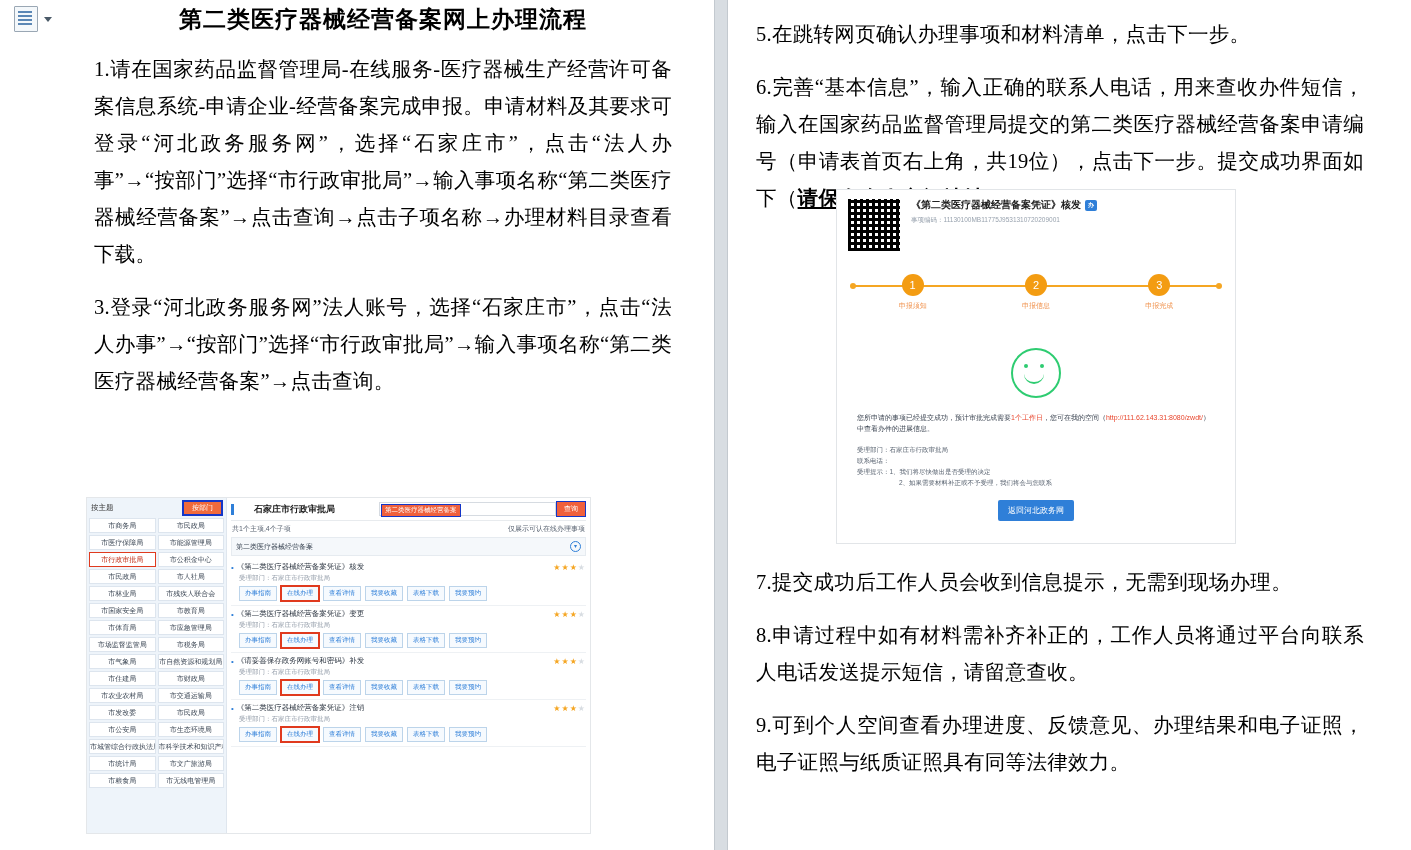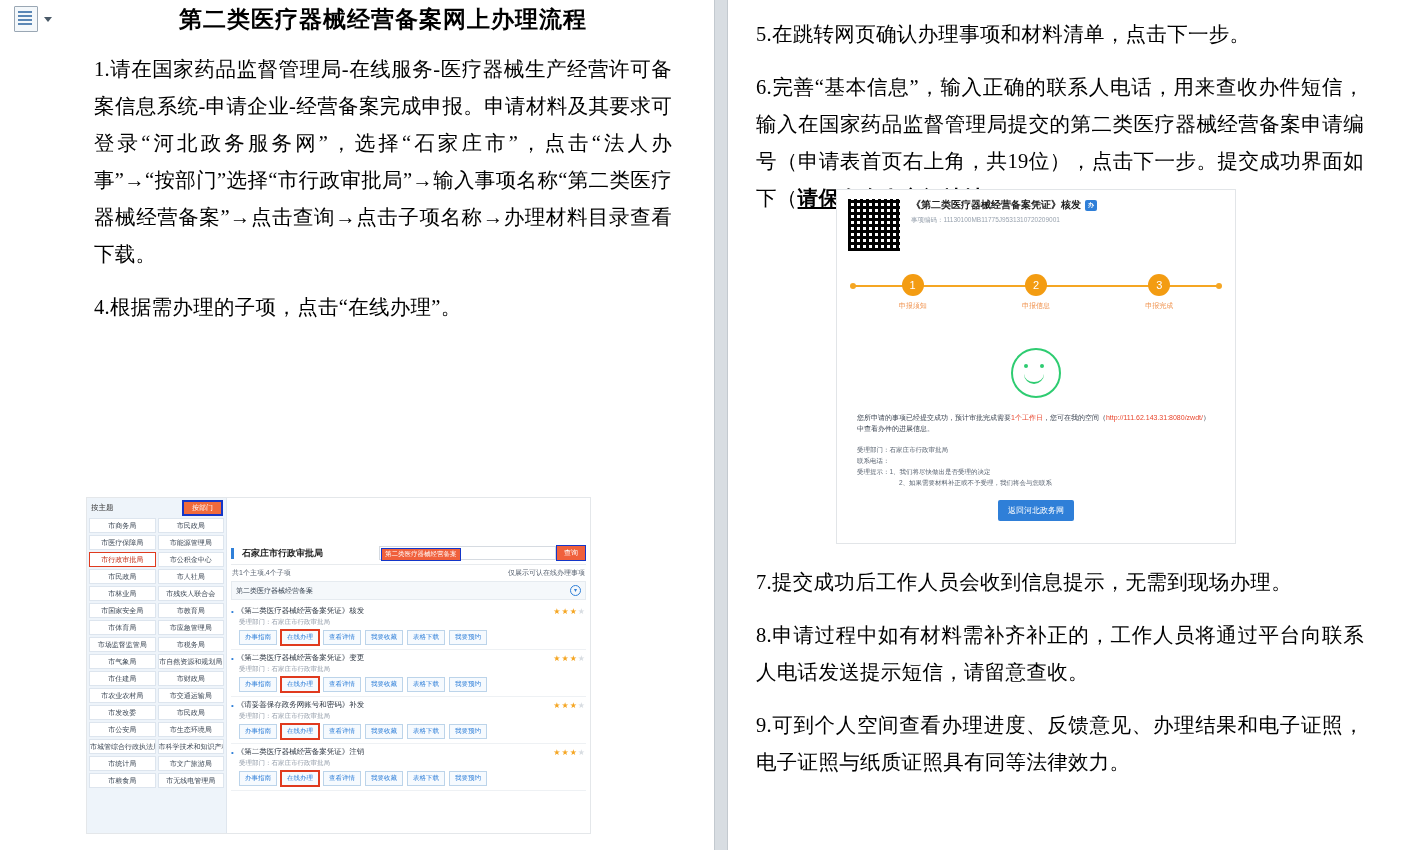--- a/index.html
+++ b/index.html
@@ -432,6 +432,7 @@
   <div class="col col-left">
     <h1 class="title">第二类医疗器械经营备案网上办理流程</h1>
     <p class="para">1.请在国家药品监督管理局-在线服务-医疗器械生产经营许可备案信息系统-申请企业-经营备案完成申报。申请材料及其要求可登录“河北政务服务网”，选择“石家庄市”，点击“法人办事”→“按部门”选择“市行政审批局”→输入事项名称“第二类医疗器械经营备案”→点击查询→点击子项名称→办理材料目录查看下载。</p>
+    <p class="para">3.登录“河北政务服务网”法人账号，选择“石家庄市”，点击“法人办事”→“按部门”选择“市行政审批局”→输入事项名称“第二类医疗器械经营备案”→点击查询。</p>
     <p class="para">4.根据需办理的子项，点击“在线办理”。</p>
   </div>
 

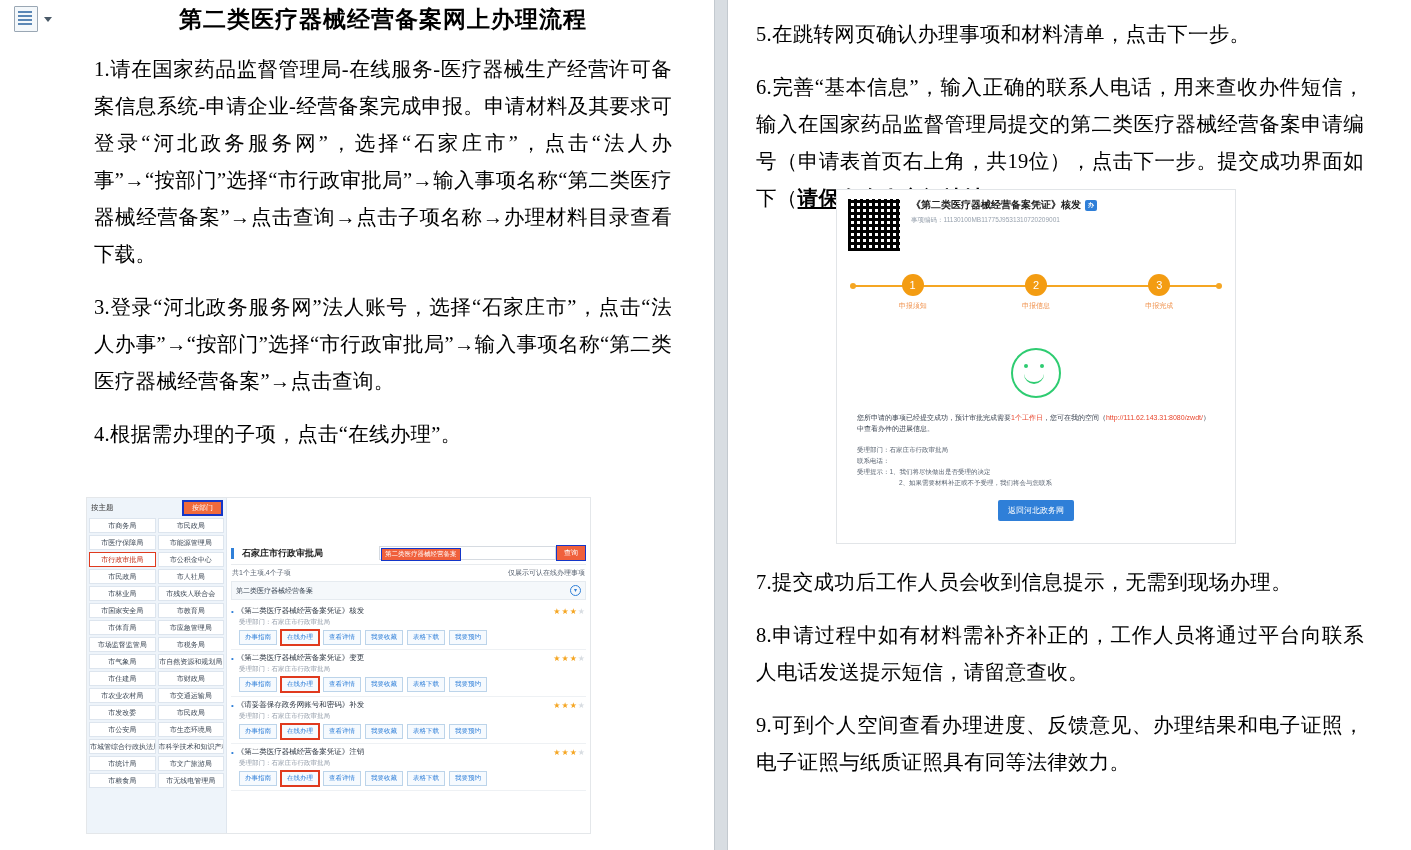--- a/index.html
+++ b/index.html
@@ -433,7 +433,6 @@
     <h1 class="title">第二类医疗器械经营备案网上办理流程</h1>
     <p class="para">1.请在国家药品监督管理局-在线服务-医疗器械生产经营许可备案信息系统-申请企业-经营备案完成申报。申请材料及其要求可登录“河北政务服务网”，选择“石家庄市”，点击“法人办事”→“按部门”选择“市行政审批局”→输入事项名称“第二类医疗器械经营备案”→点击查询→点击子项名称→办理材料目录查看下载。</p>
     <p class="para">3.登录“河北政务服务网”法人账号，选择“石家庄市”，点击“法人办事”→“按部门”选择“市行政审批局”→输入事项名称“第二类医疗器械经营备案”→点击查询。</p>
-    <p class="para">4.根据需办理的子项，点击“在线办理”。</p>
   </div>
 
   <div class="shot1">

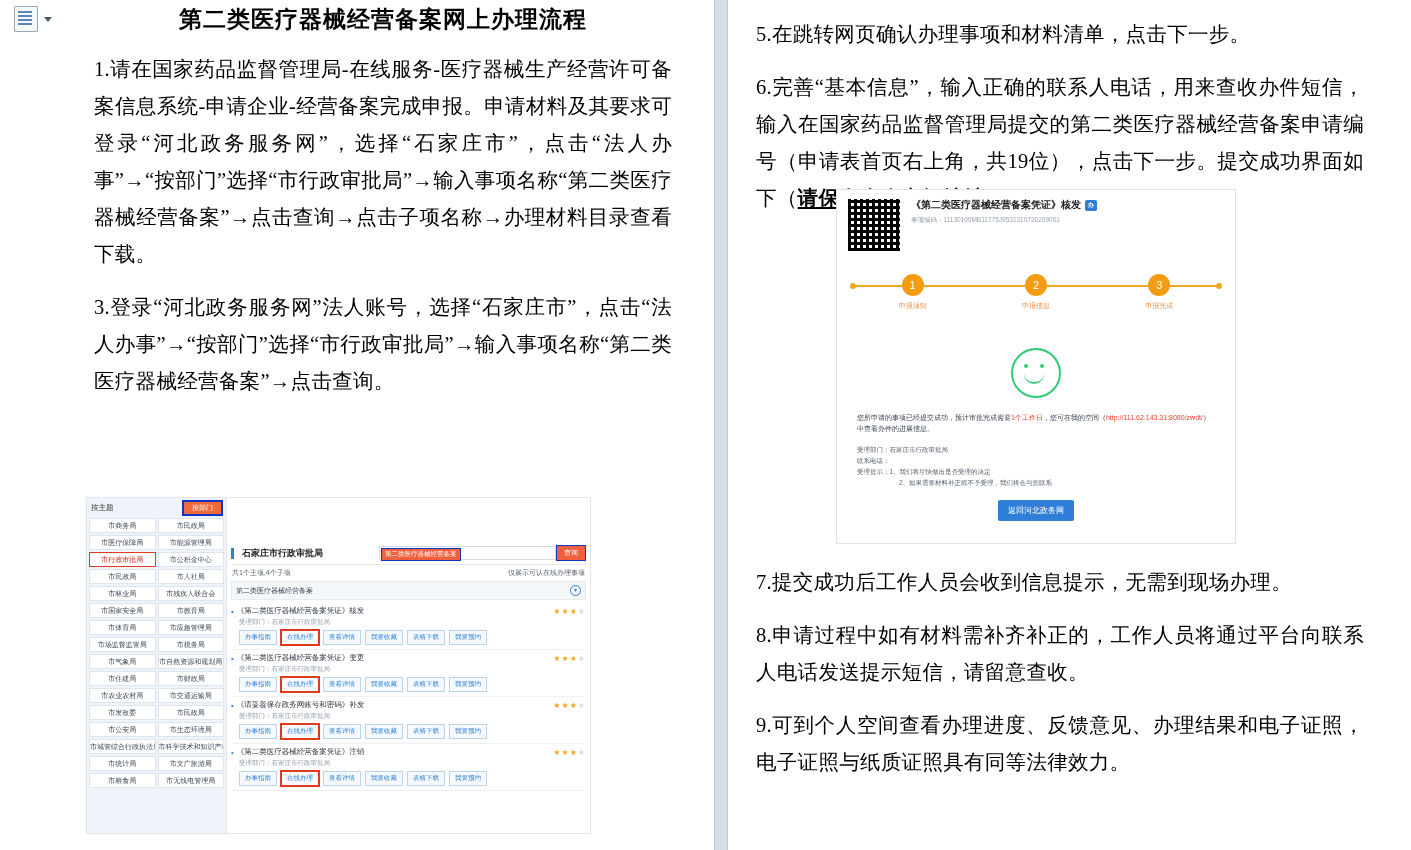--- a/index.html
+++ b/index.html
@@ -161,10 +161,9 @@
   .s1-head {
     display: flex;
     align-items: center;
-    gap: 8px;
+    gap: 20px;
     border-bottom: 1px solid #e8ebee;
     padding-bottom: 3px;
-    margin-top: 44px;
   }
   .s1-head .bar {
     width: 3px;

